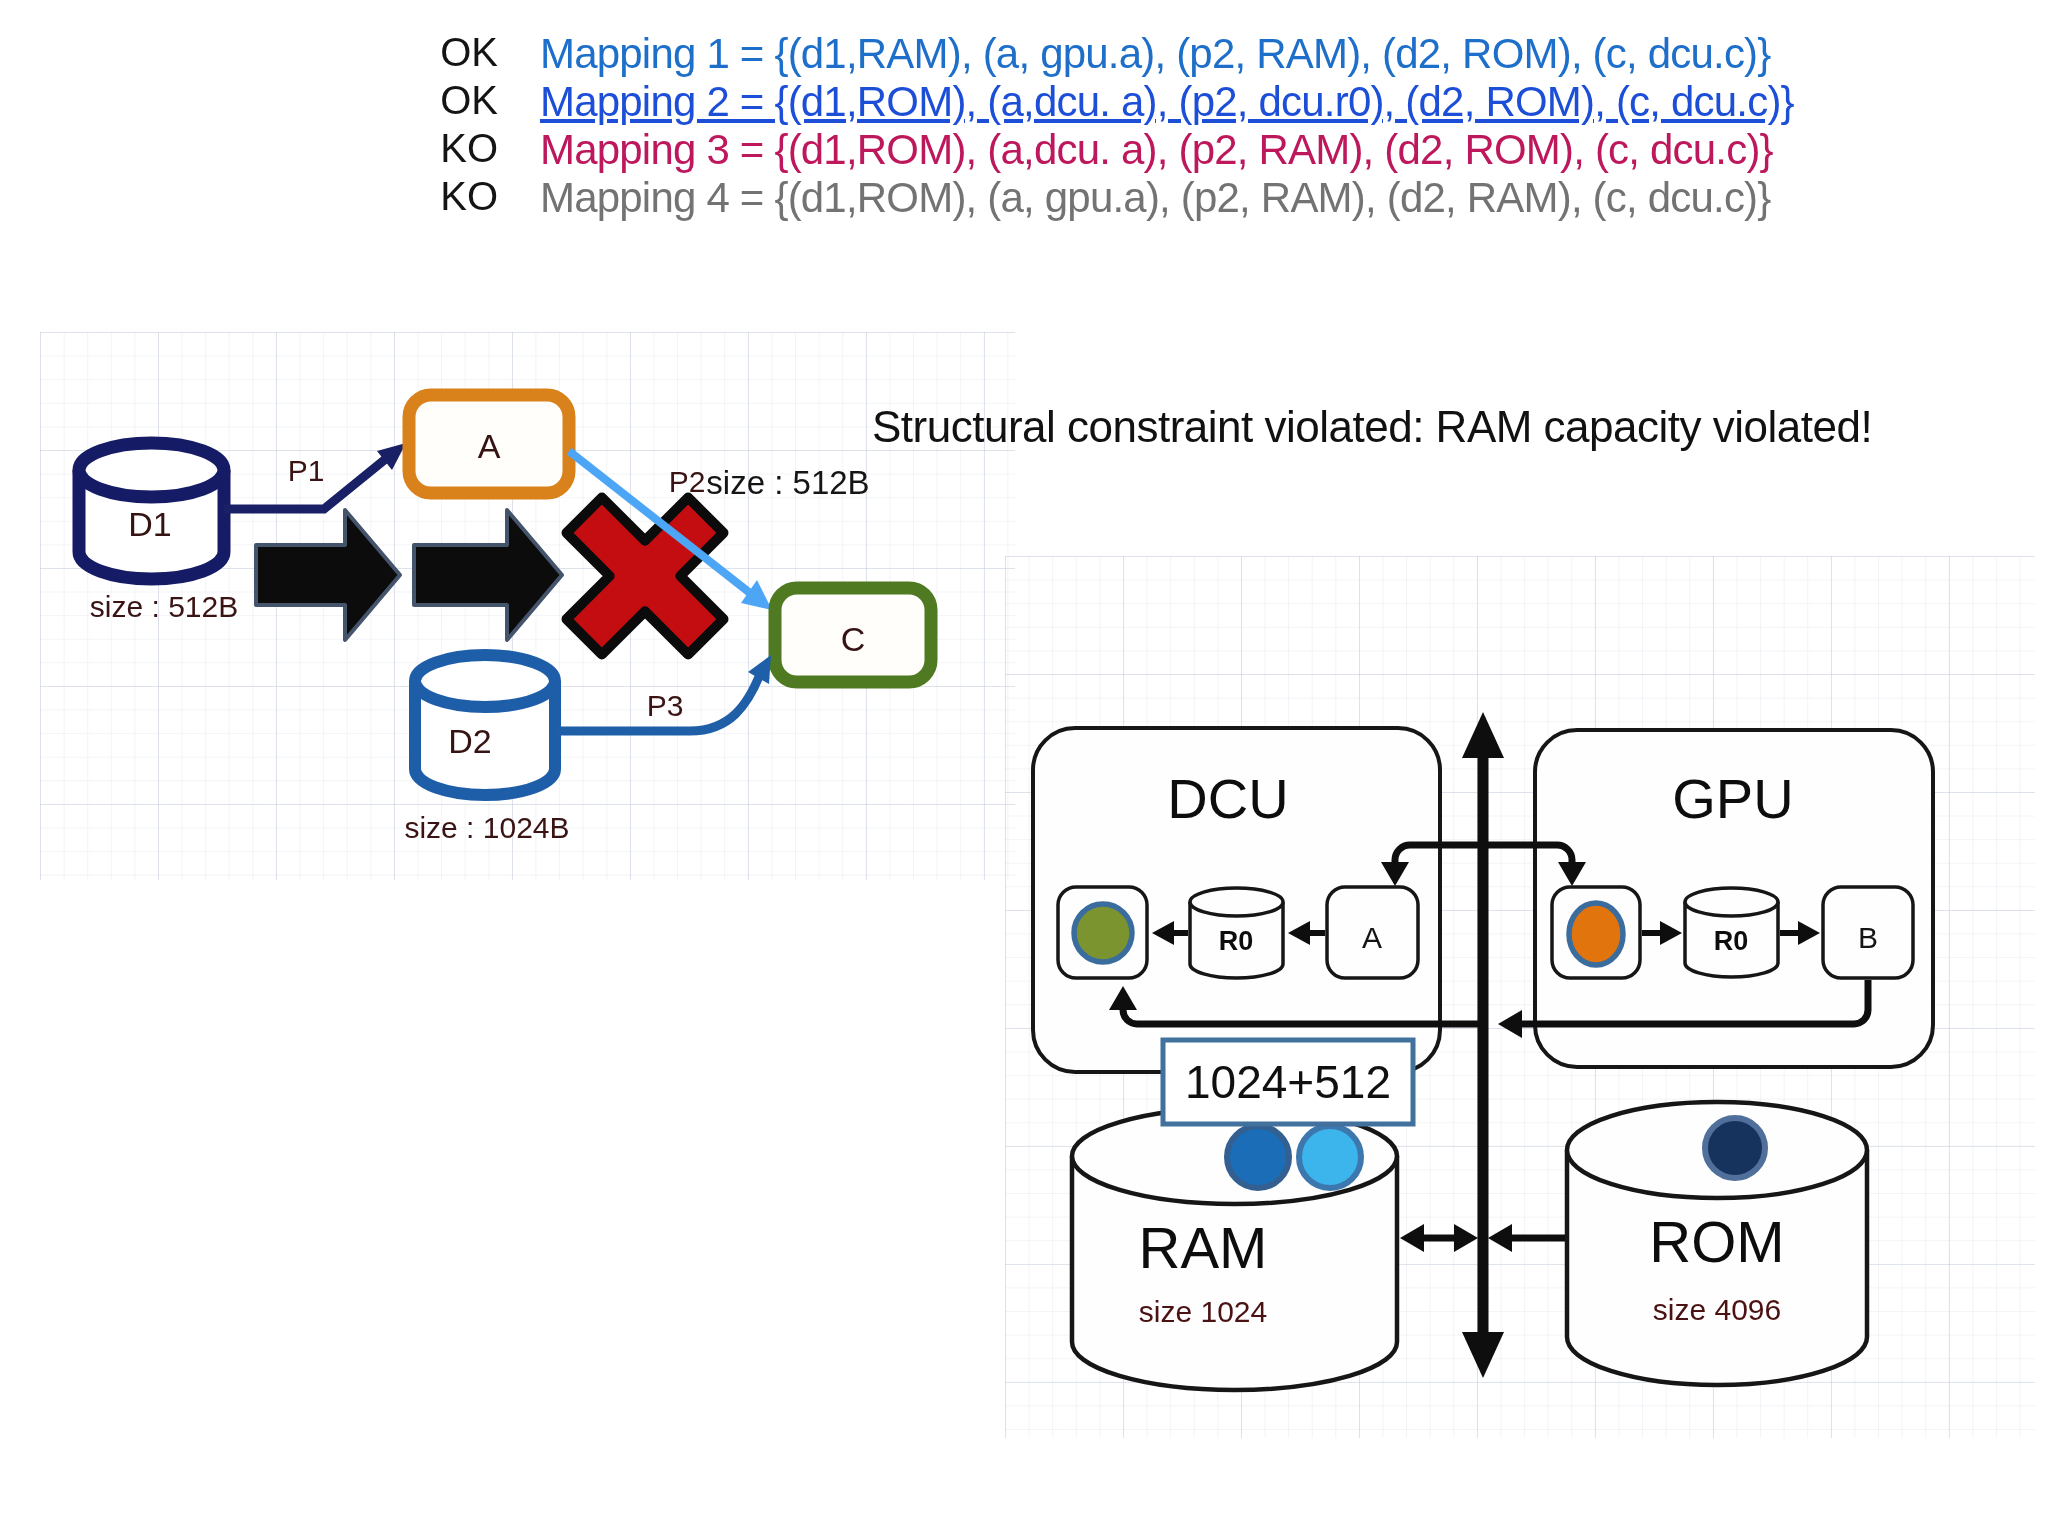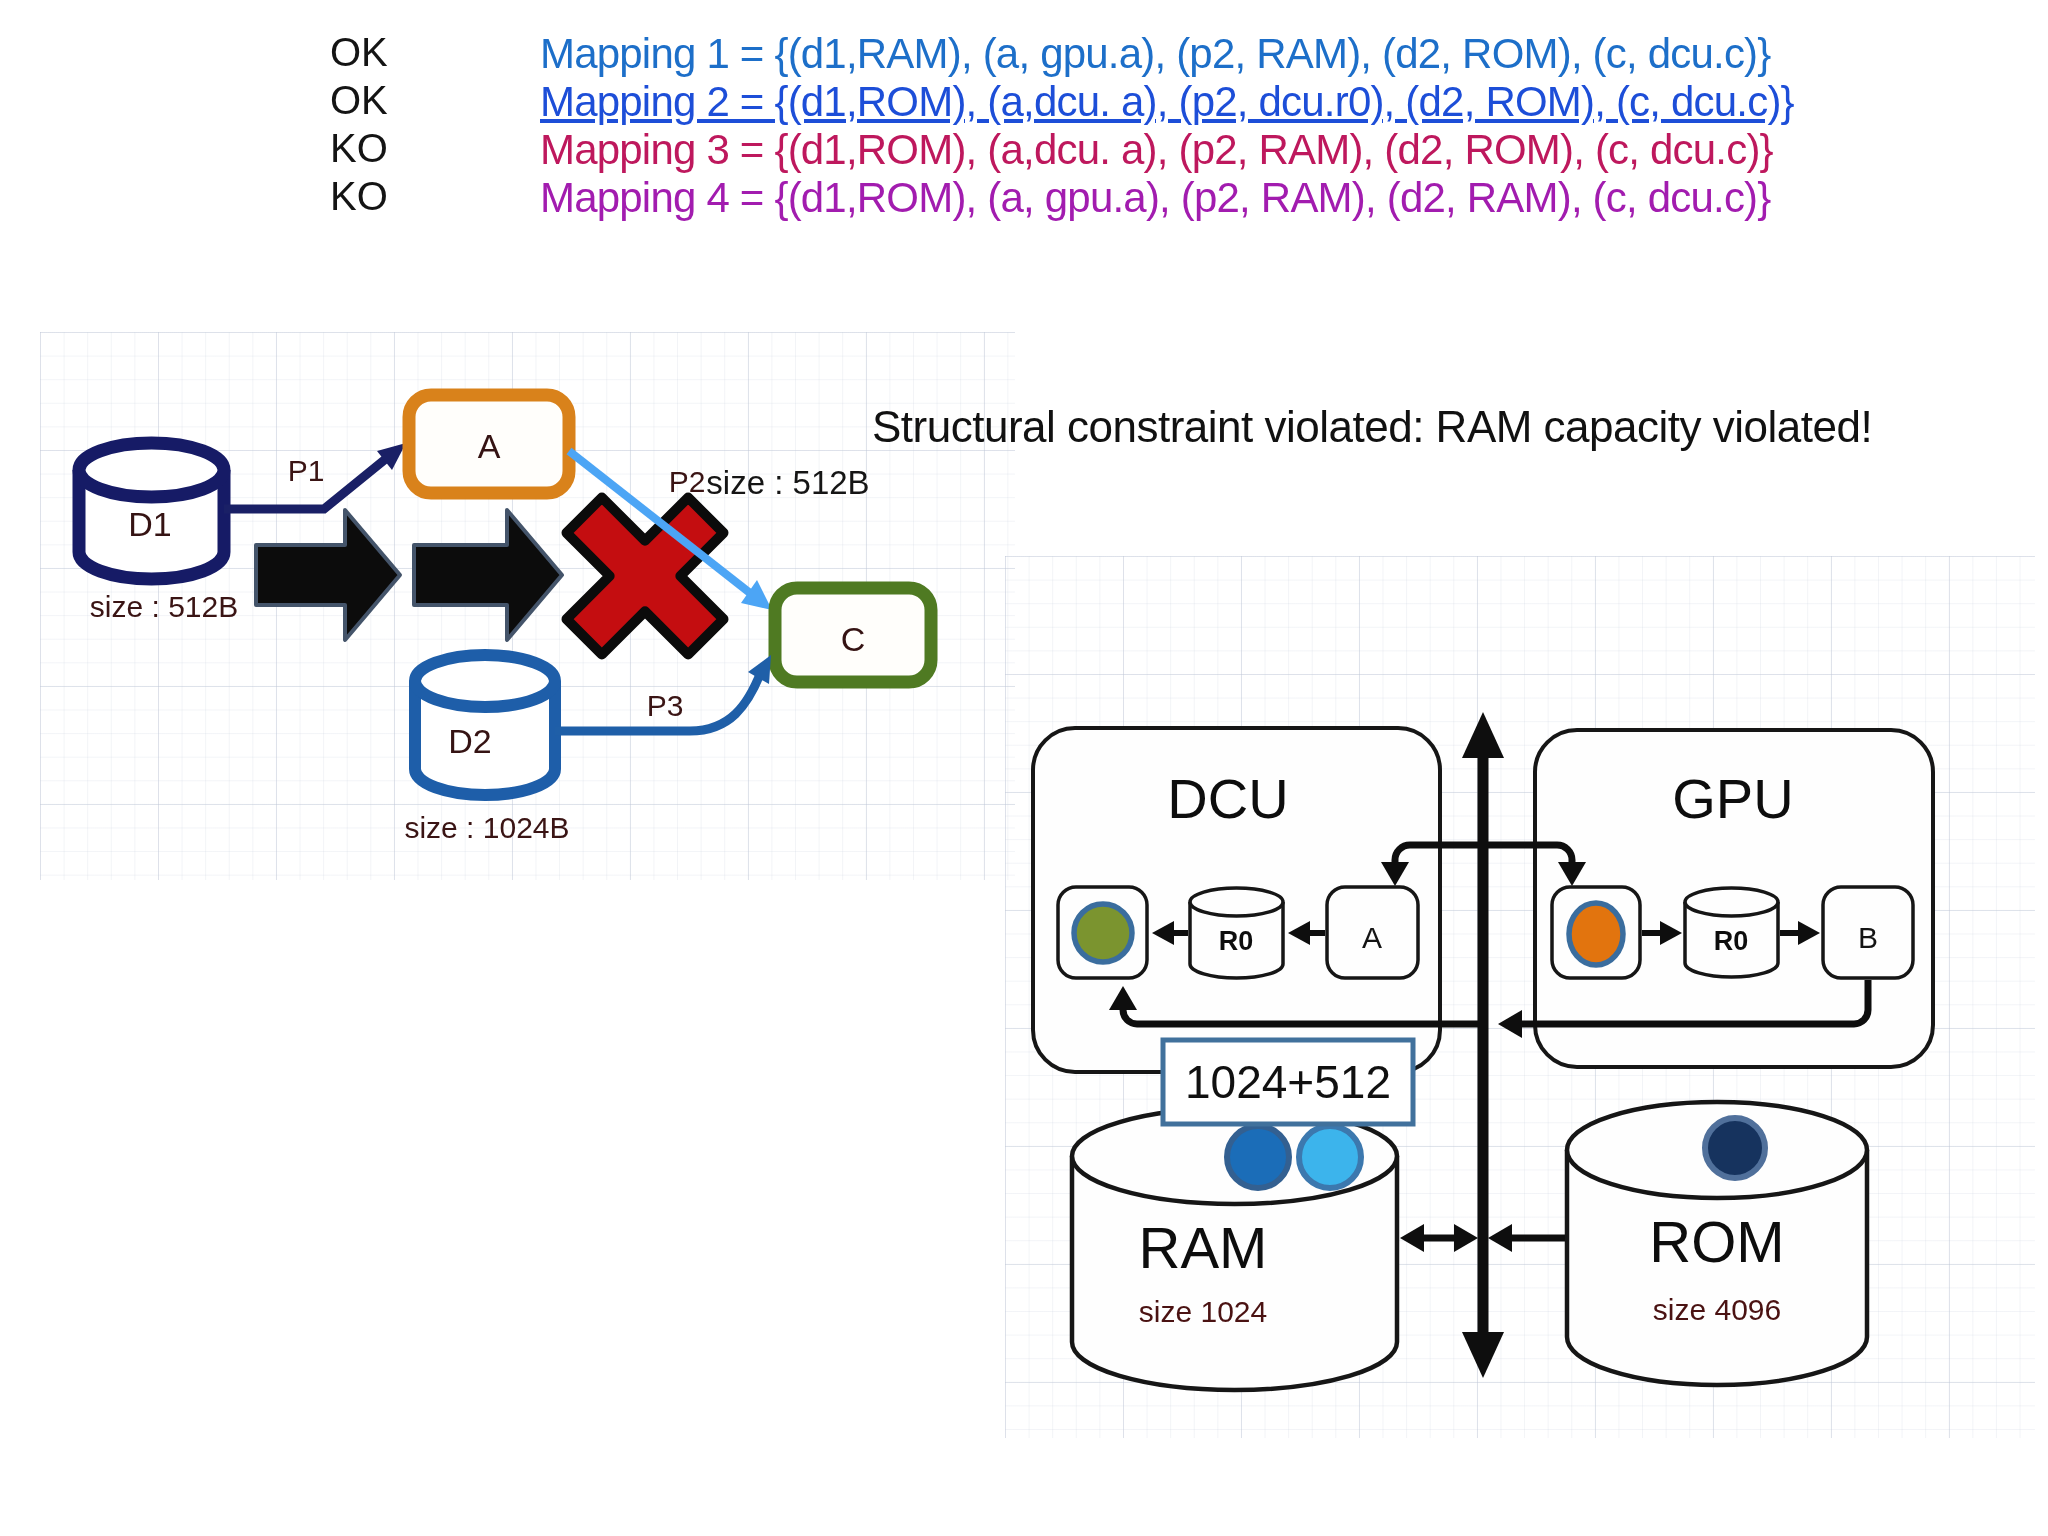--- a/index.html
+++ b/index.html
@@ -16,7 +16,7 @@
   .grid-right{left:1005px;top:556px;width:1030px;height:882px;}
 
   .map-row{position:absolute;left:0;height:48px;width:2048px;}
-  .map-status{position:absolute;left:330px;width:168px;text-align:left;
+  .map-status{position:absolute;left:330px;width:168px;text-align:right;
               font-size:40px;color:#141414;white-space:nowrap;}
   .map-text{position:absolute;left:540px;font-size:42px;letter-spacing:-0.8px;white-space:nowrap;}
 

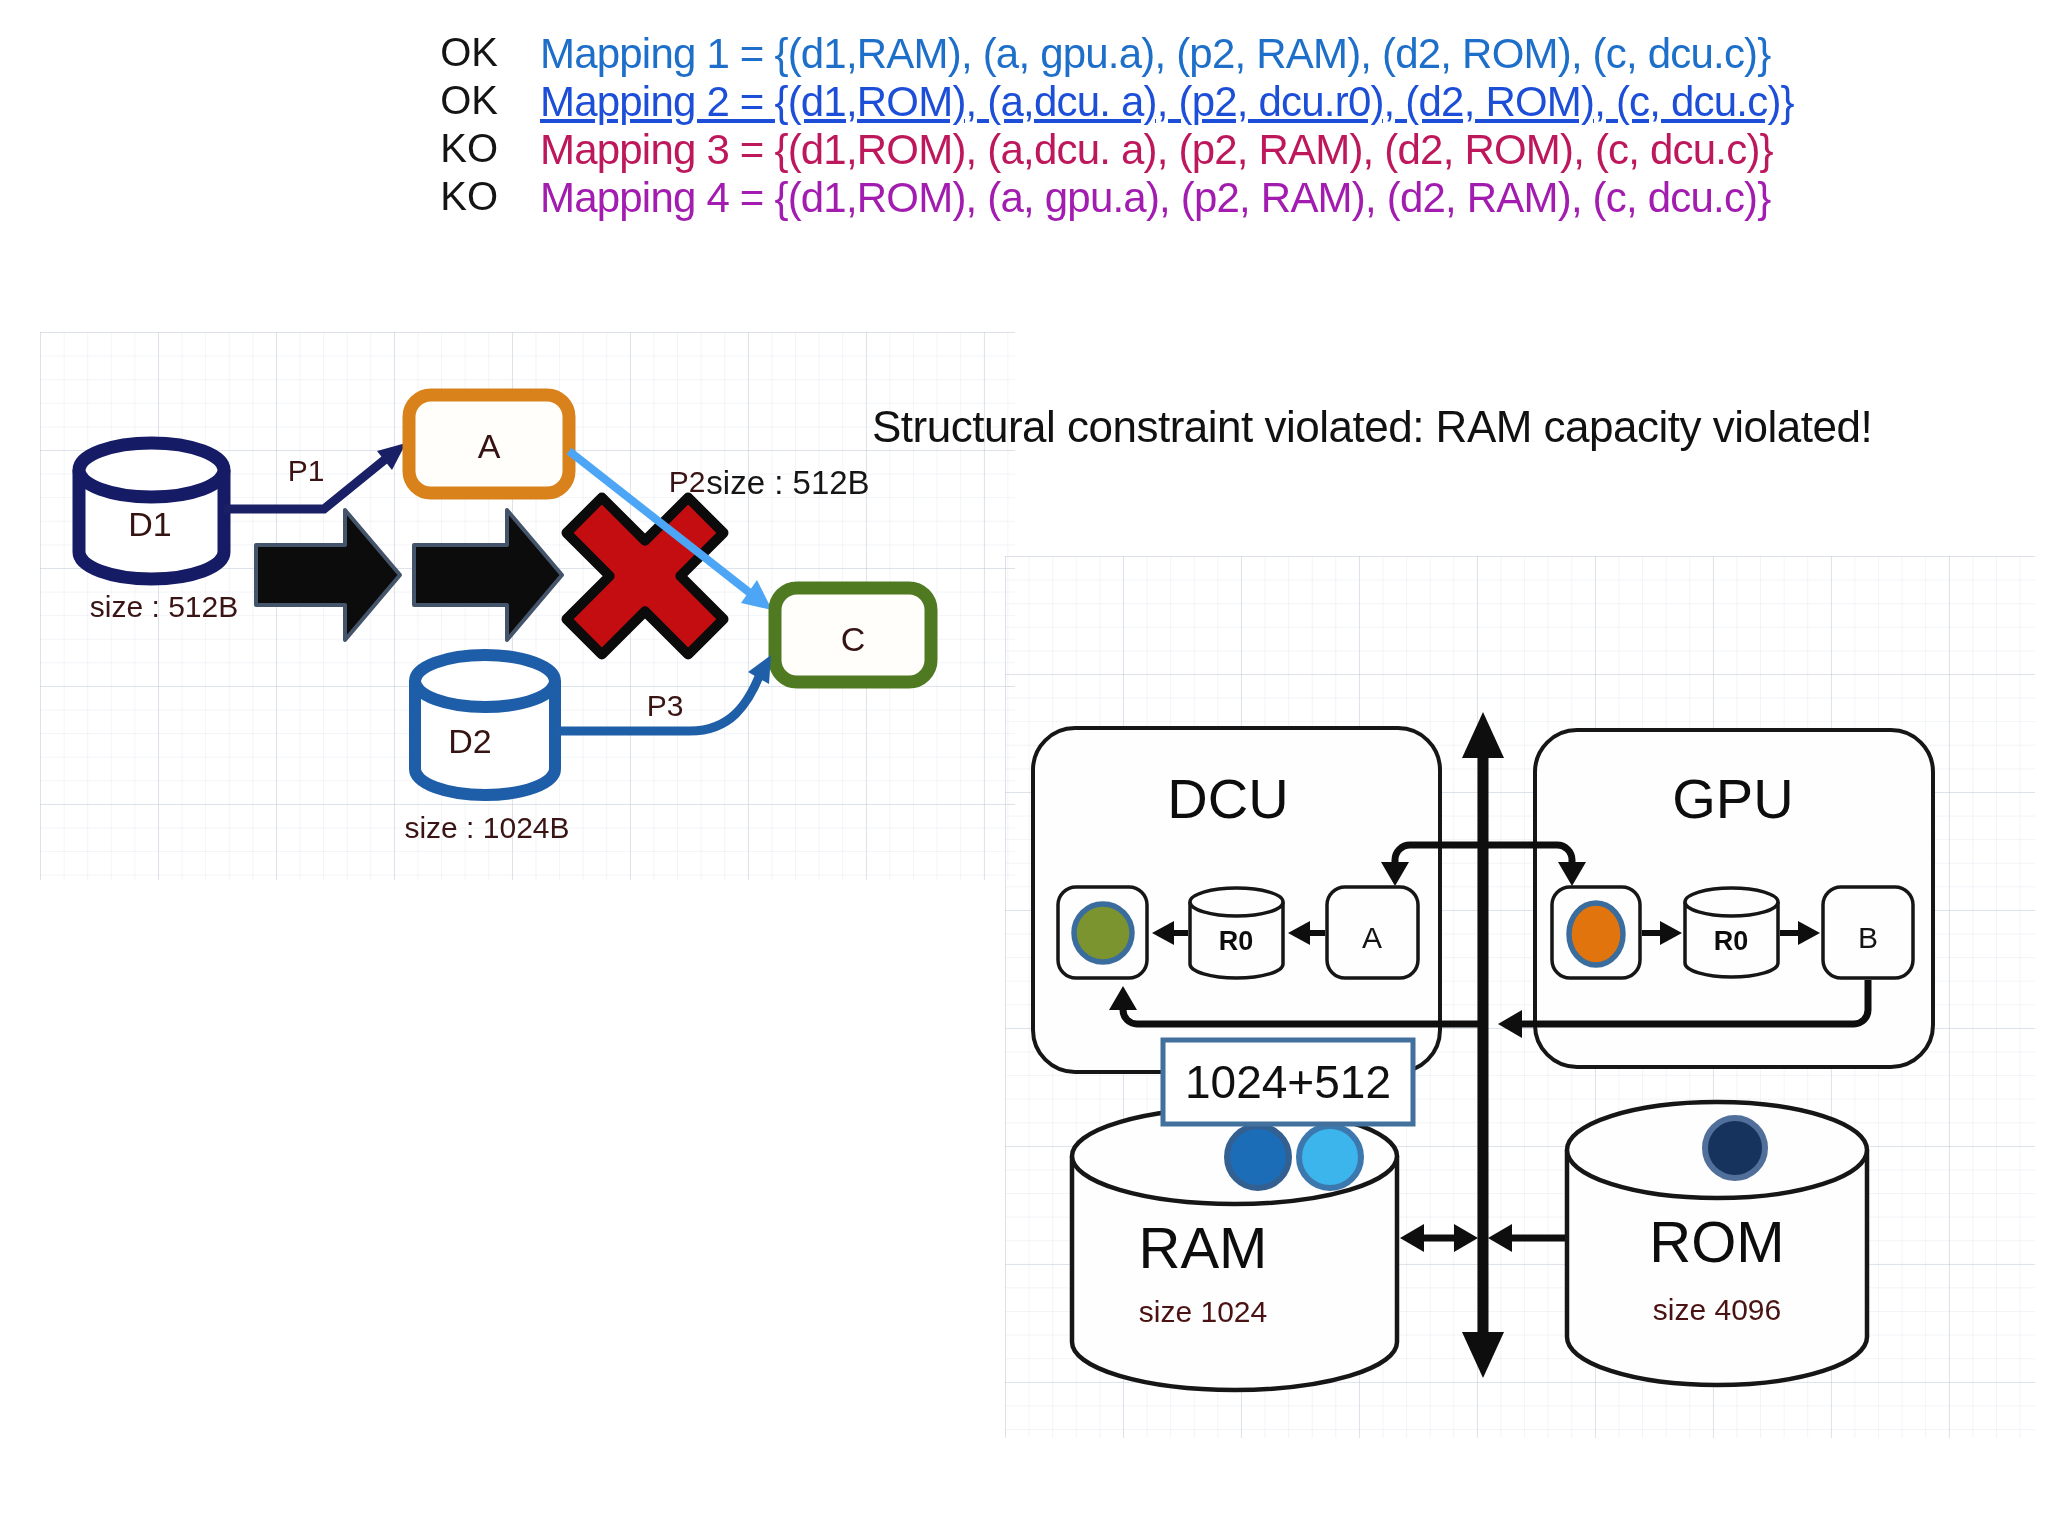--- a/index.html
+++ b/index.html
@@ -76,7 +76,7 @@
   </div>
   <div class="map-row" style="top:174px">
     <span class="map-status">KO</span>
-    <span class="map-text" style="color: #a21caf;">Mapping 4 = {(d1,ROM), (a, gpu.a), (p2, RAM), (d2, RAM), (c, dcu.c)}</span>
+    <span class="map-text" style="color: #737373;">Mapping 4 = {(d1,ROM), (a, gpu.a), (p2, RAM), (d2, RAM), (c, dcu.c)}</span>
   </div>
 
   <div class="alert" style="color: rgb(17, 17, 17);">Structural constraint violated: RAM capacity violated!</div>

